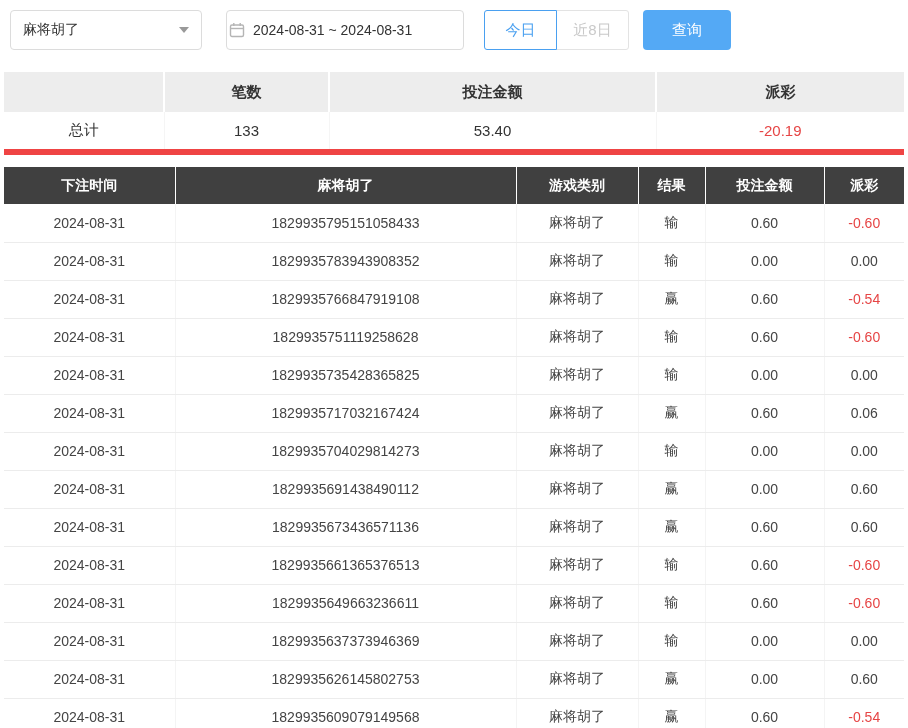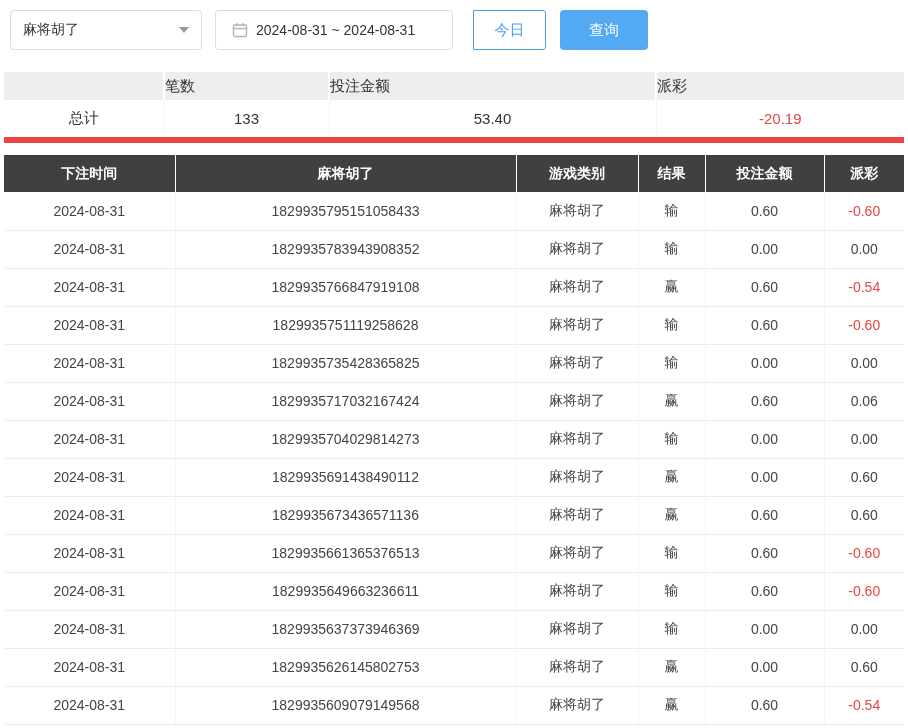--- a/index.html
+++ b/index.html
@@ -35,11 +35,11 @@
   }
   .date-input {
     width: 238px; height: 40px;
-    margin-left: 13px;
+    margin-left: 24px;
     border: 1px solid #dcdcdc; border-radius: 4px;
     background: #fff;
     display: flex; align-items: center;
-    padding: 0 16px;
+    padding: 0 2px;
     font-size: 14px; color: #333;
     cursor: text;
   }

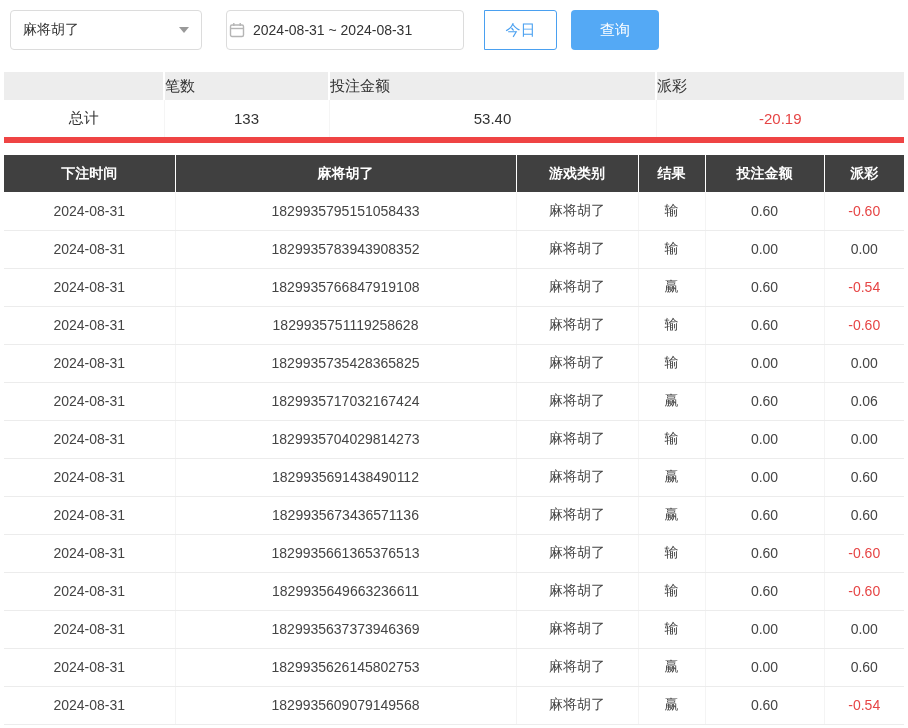--- a/index.html
+++ b/index.html
@@ -149,6 +149,7 @@
 
   <div class="btn-group">
     <button class="qbtn active">今日</button>
+    <button class="qbtn">近8日</button>
   </div>
 
   <button class="query-btn">查询</button>

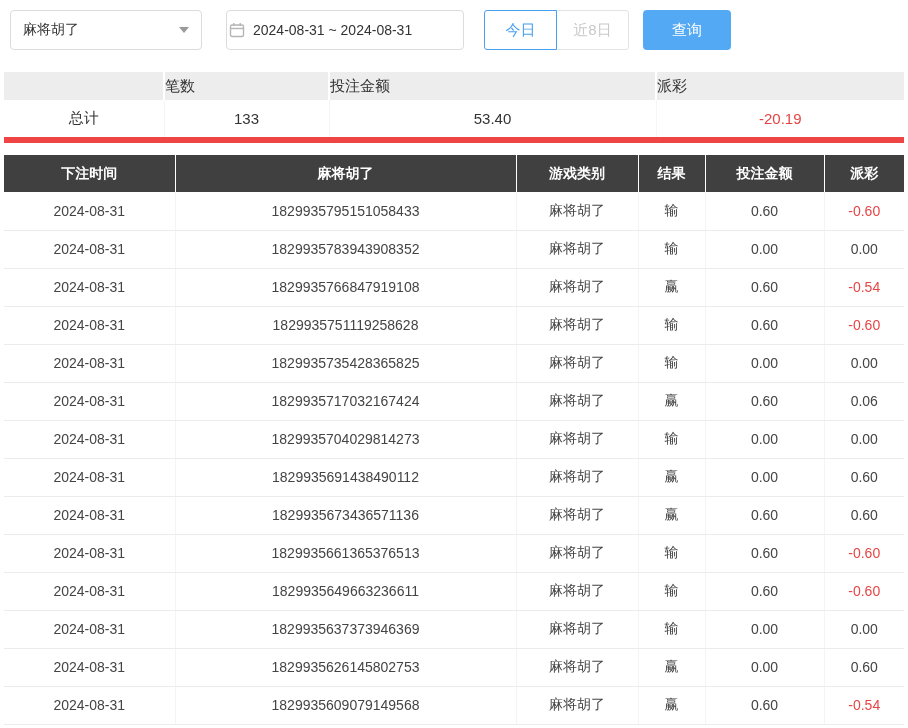--- a/index.html
+++ b/index.html
@@ -82,10 +82,10 @@
   }
   .summary th {
     background: #ededed;
-    height: 28px;
-    font-weight: normal;
+    height: 40px;
+    font-weight: bold;
     color: #333;
-    text-align: left;
+    text-align: center;
     border-right: 2px solid #fff;
   }
   .summary th:last-child { border-right: none; }

